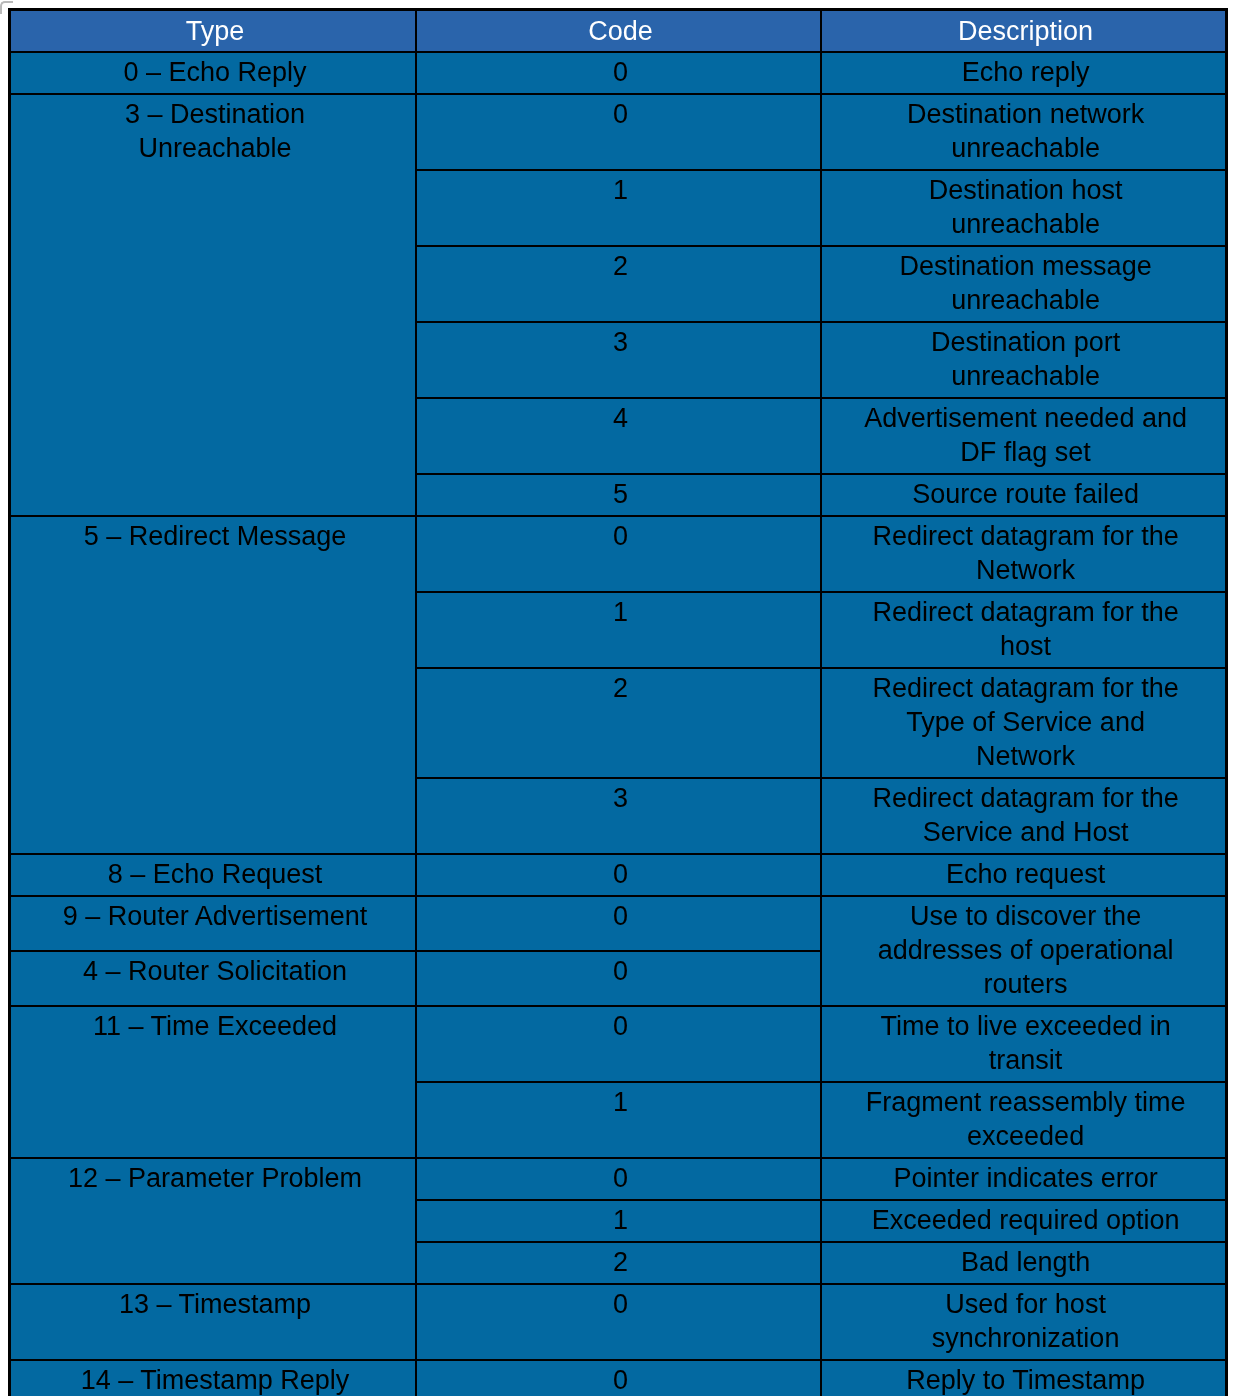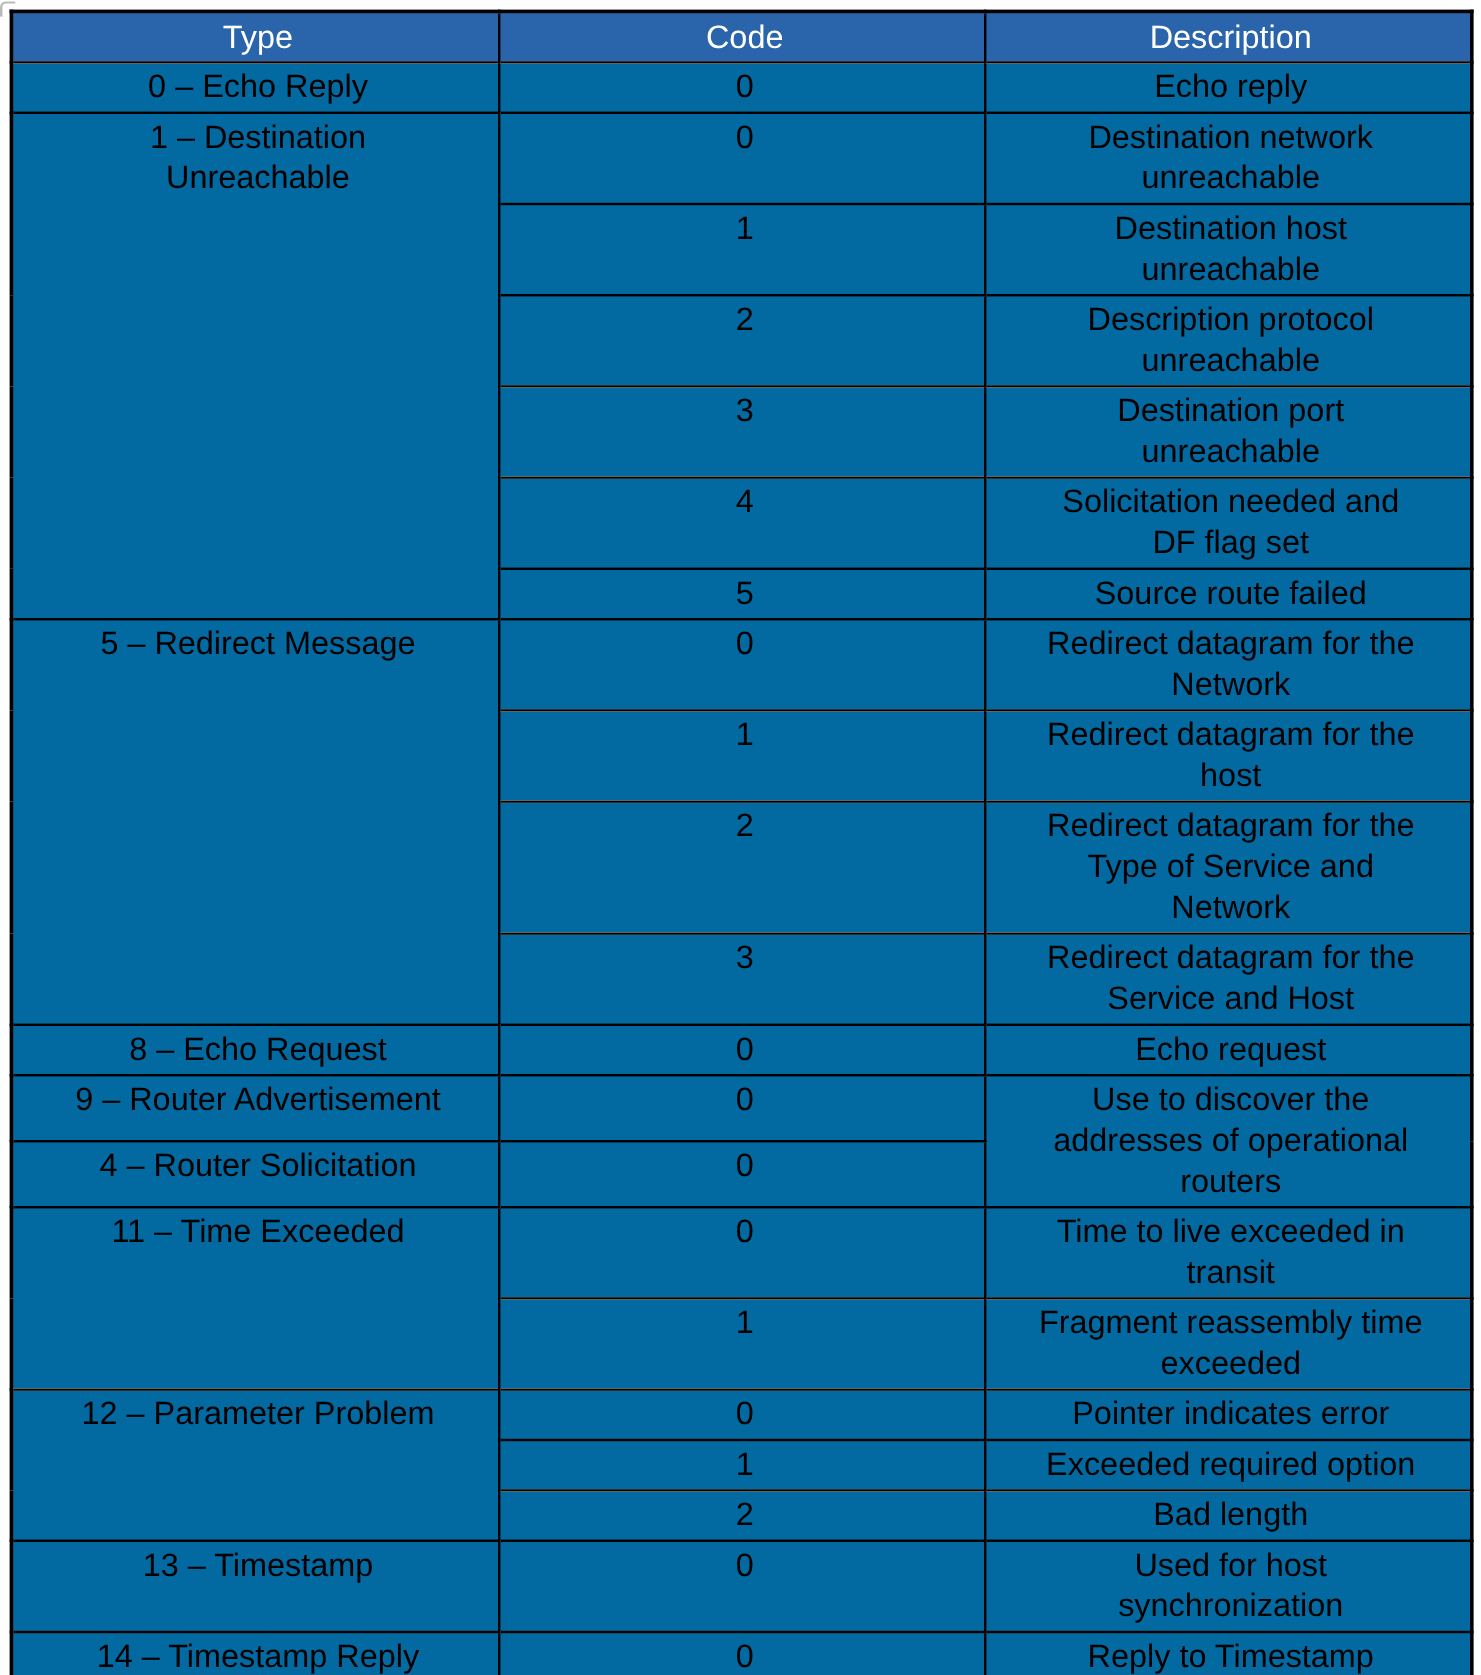--- a/index.html
+++ b/index.html
@@ -86,7 +86,7 @@
           <td>Echo reply</td>
         </tr>
         <tr>
-          <td rowspan="6">1 – Destination
+          <td rowspan="6">3 – Destination
 Unreachable</td>
           <td>0</td>
           <td>Destination network

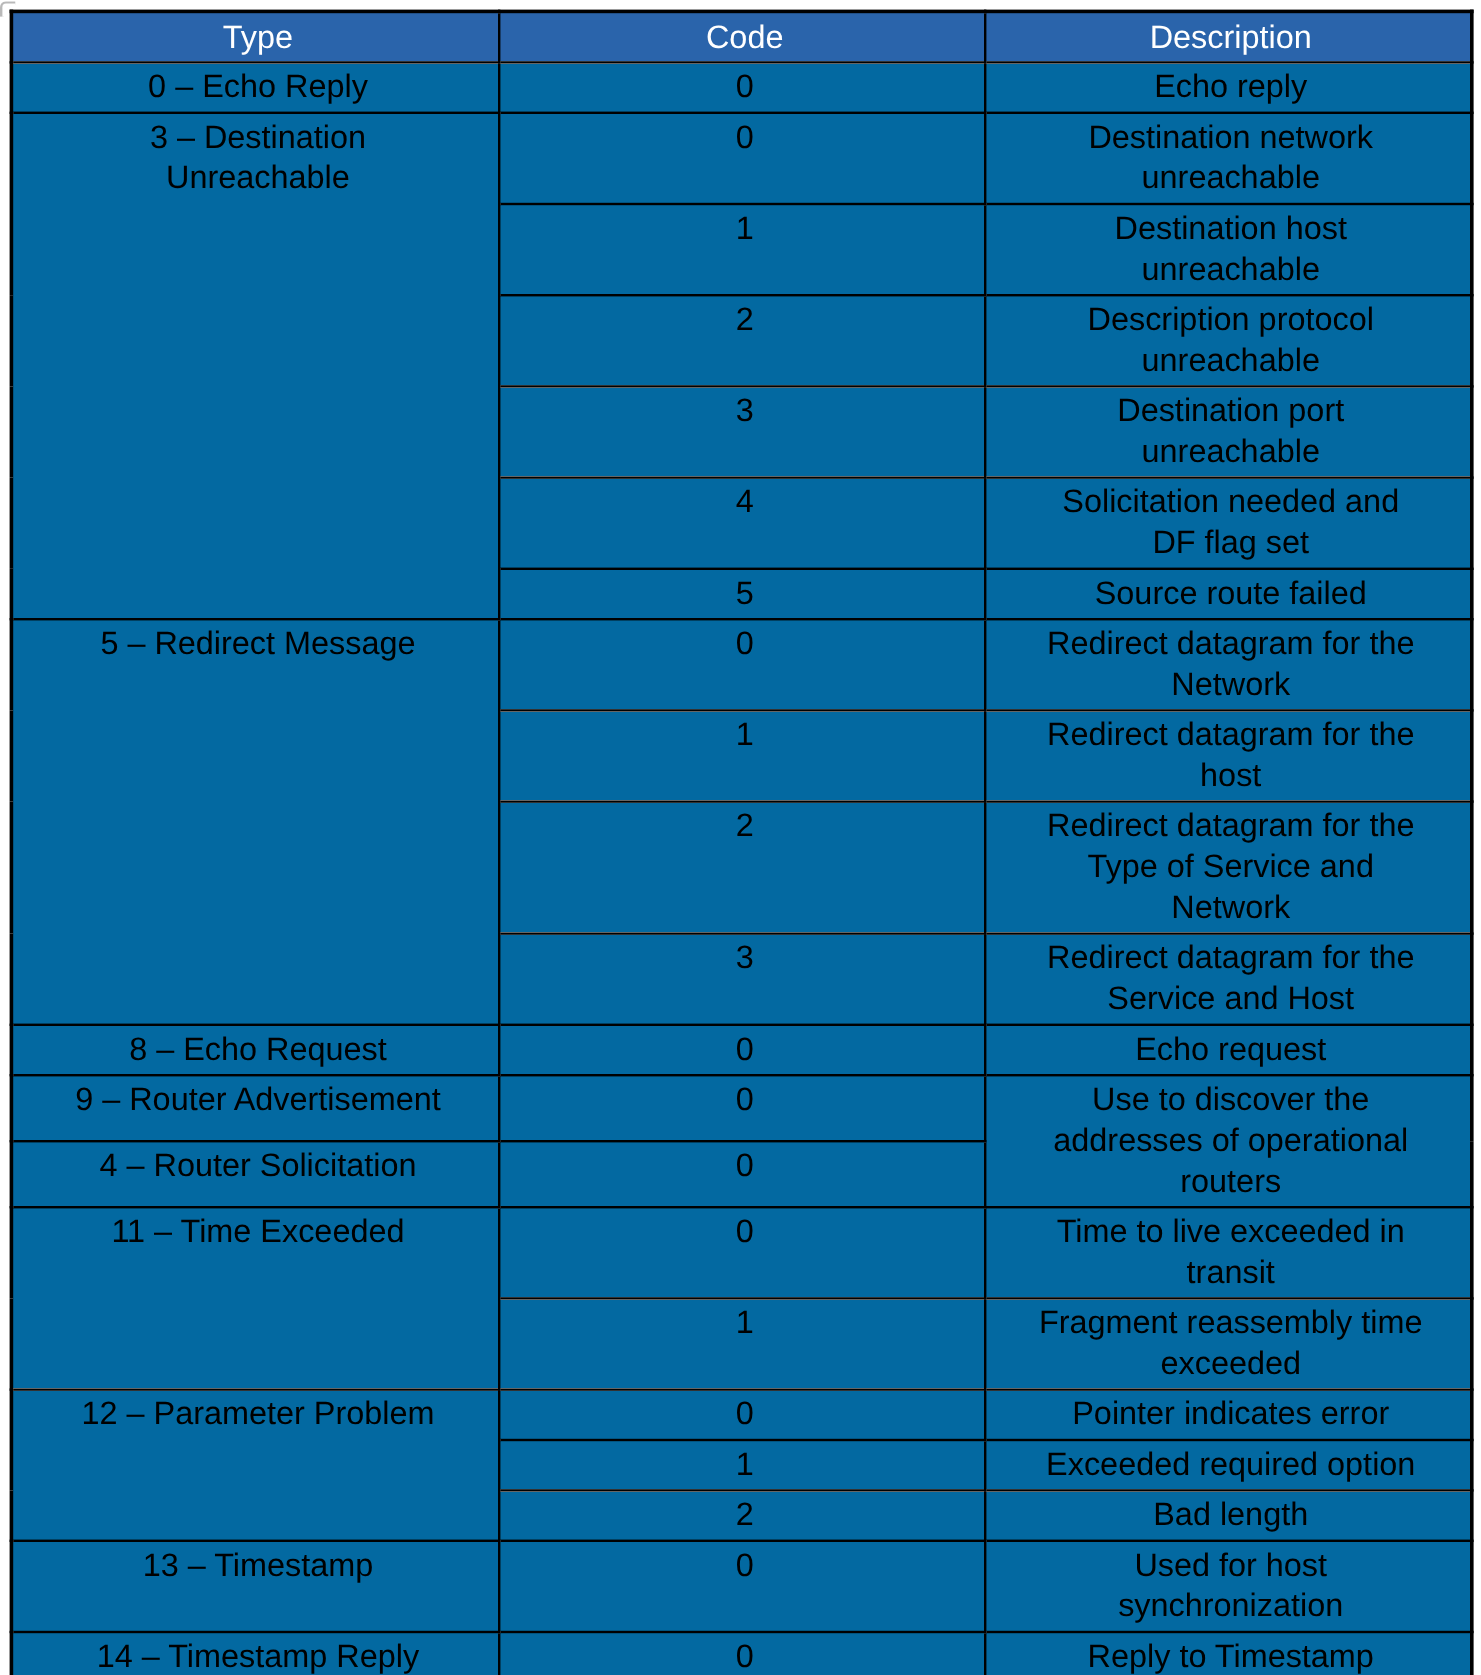--- a/index.html
+++ b/index.html
@@ -99,7 +99,7 @@
         </tr>
         <tr>
           <td>2</td>
-          <td>Description protocol
+          <td>Destination message
 unreachable</td>
         </tr>
         <tr>

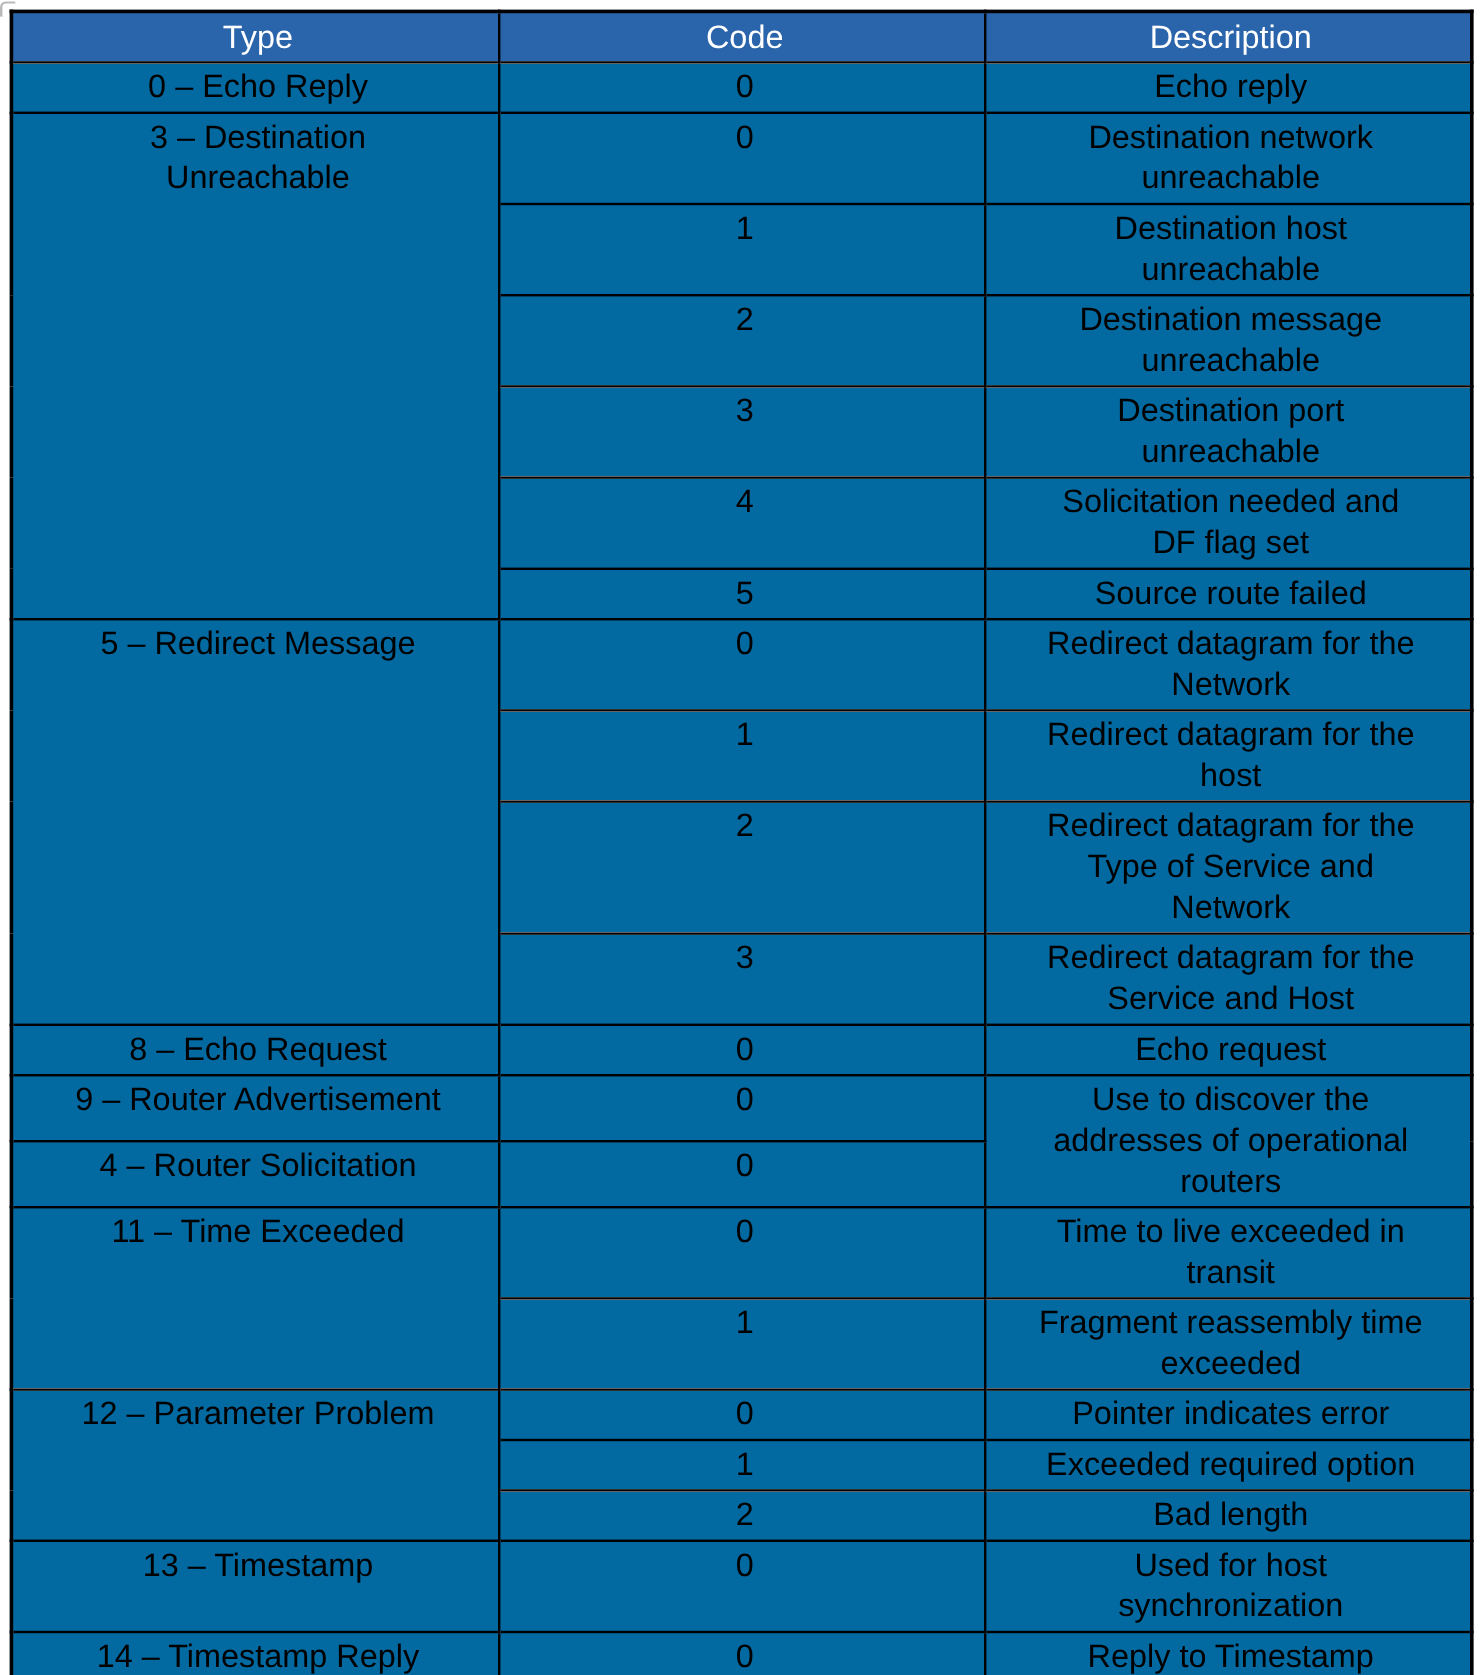--- a/index.html
+++ b/index.html
@@ -109,7 +109,7 @@
         </tr>
         <tr>
           <td>4</td>
-          <td>Solicitation needed and
+          <td>Advertisement needed and
 DF flag set</td>
         </tr>
         <tr>

